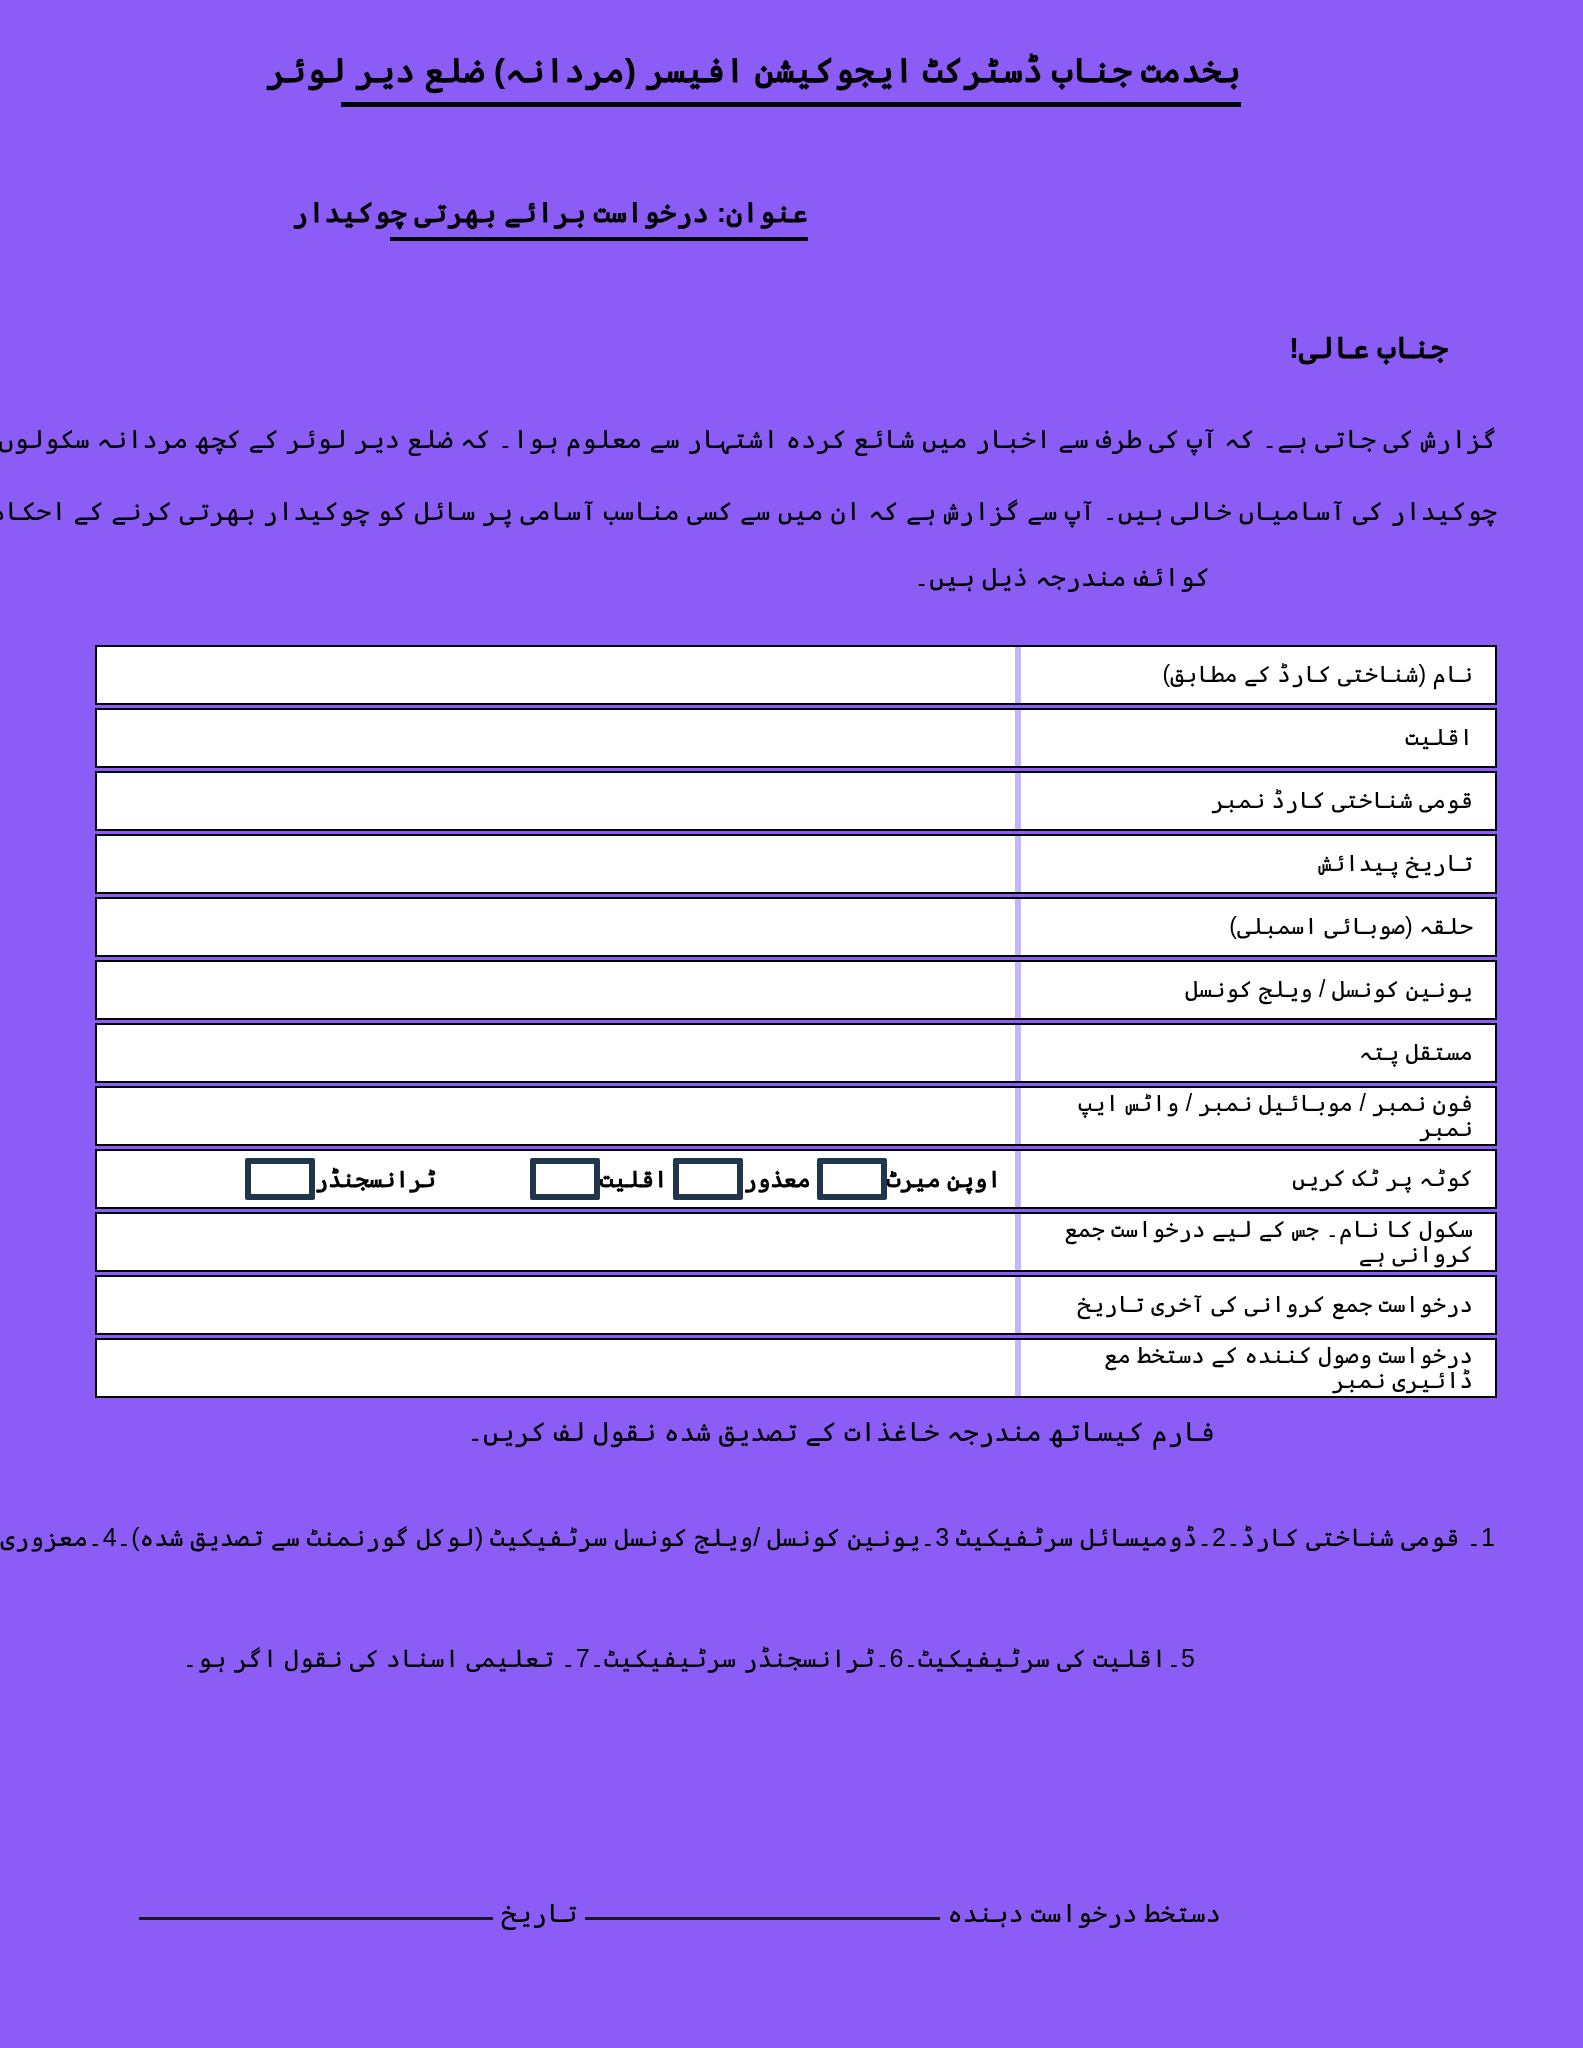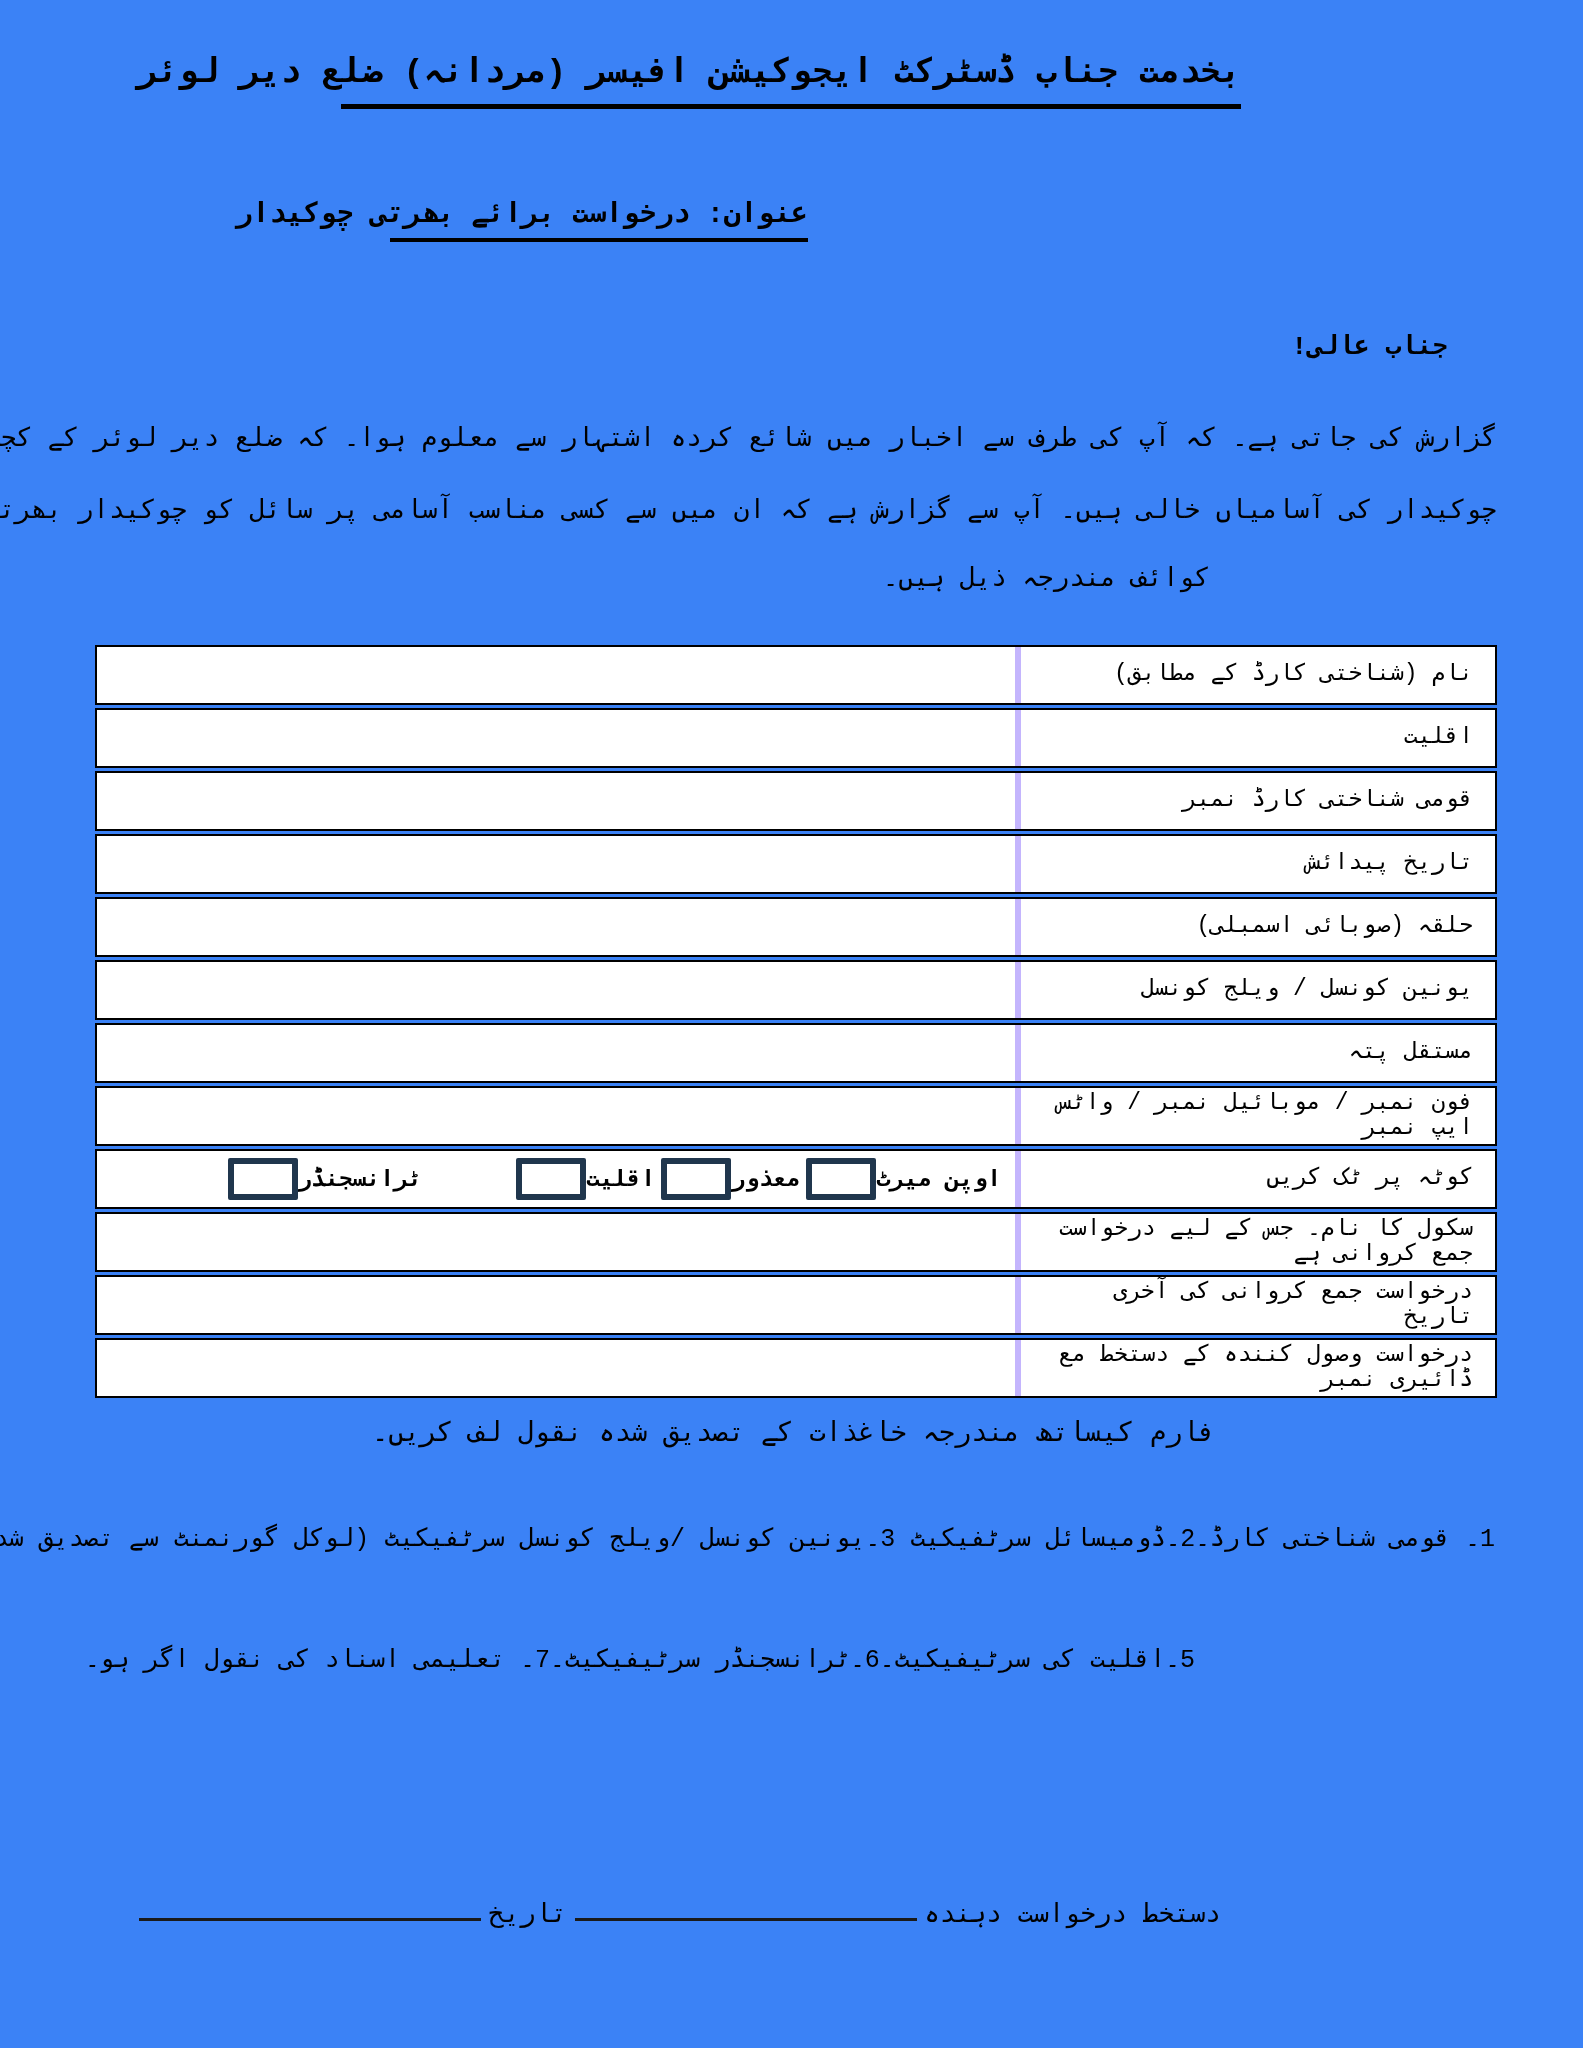--- a/index.html
+++ b/index.html
@@ -6,9 +6,9 @@
   .page{
     position:relative;
     width:1583px;height:2048px;
-    background:#3b82f6;
+    background:#8b5cf6;
     margin:0 auto;
-    font-family:Liberation Mono, monospace;
+    font-family:Liberation Sans, sans-serif;
     color:#000;
     direction:rtl;
     overflow:hidden;

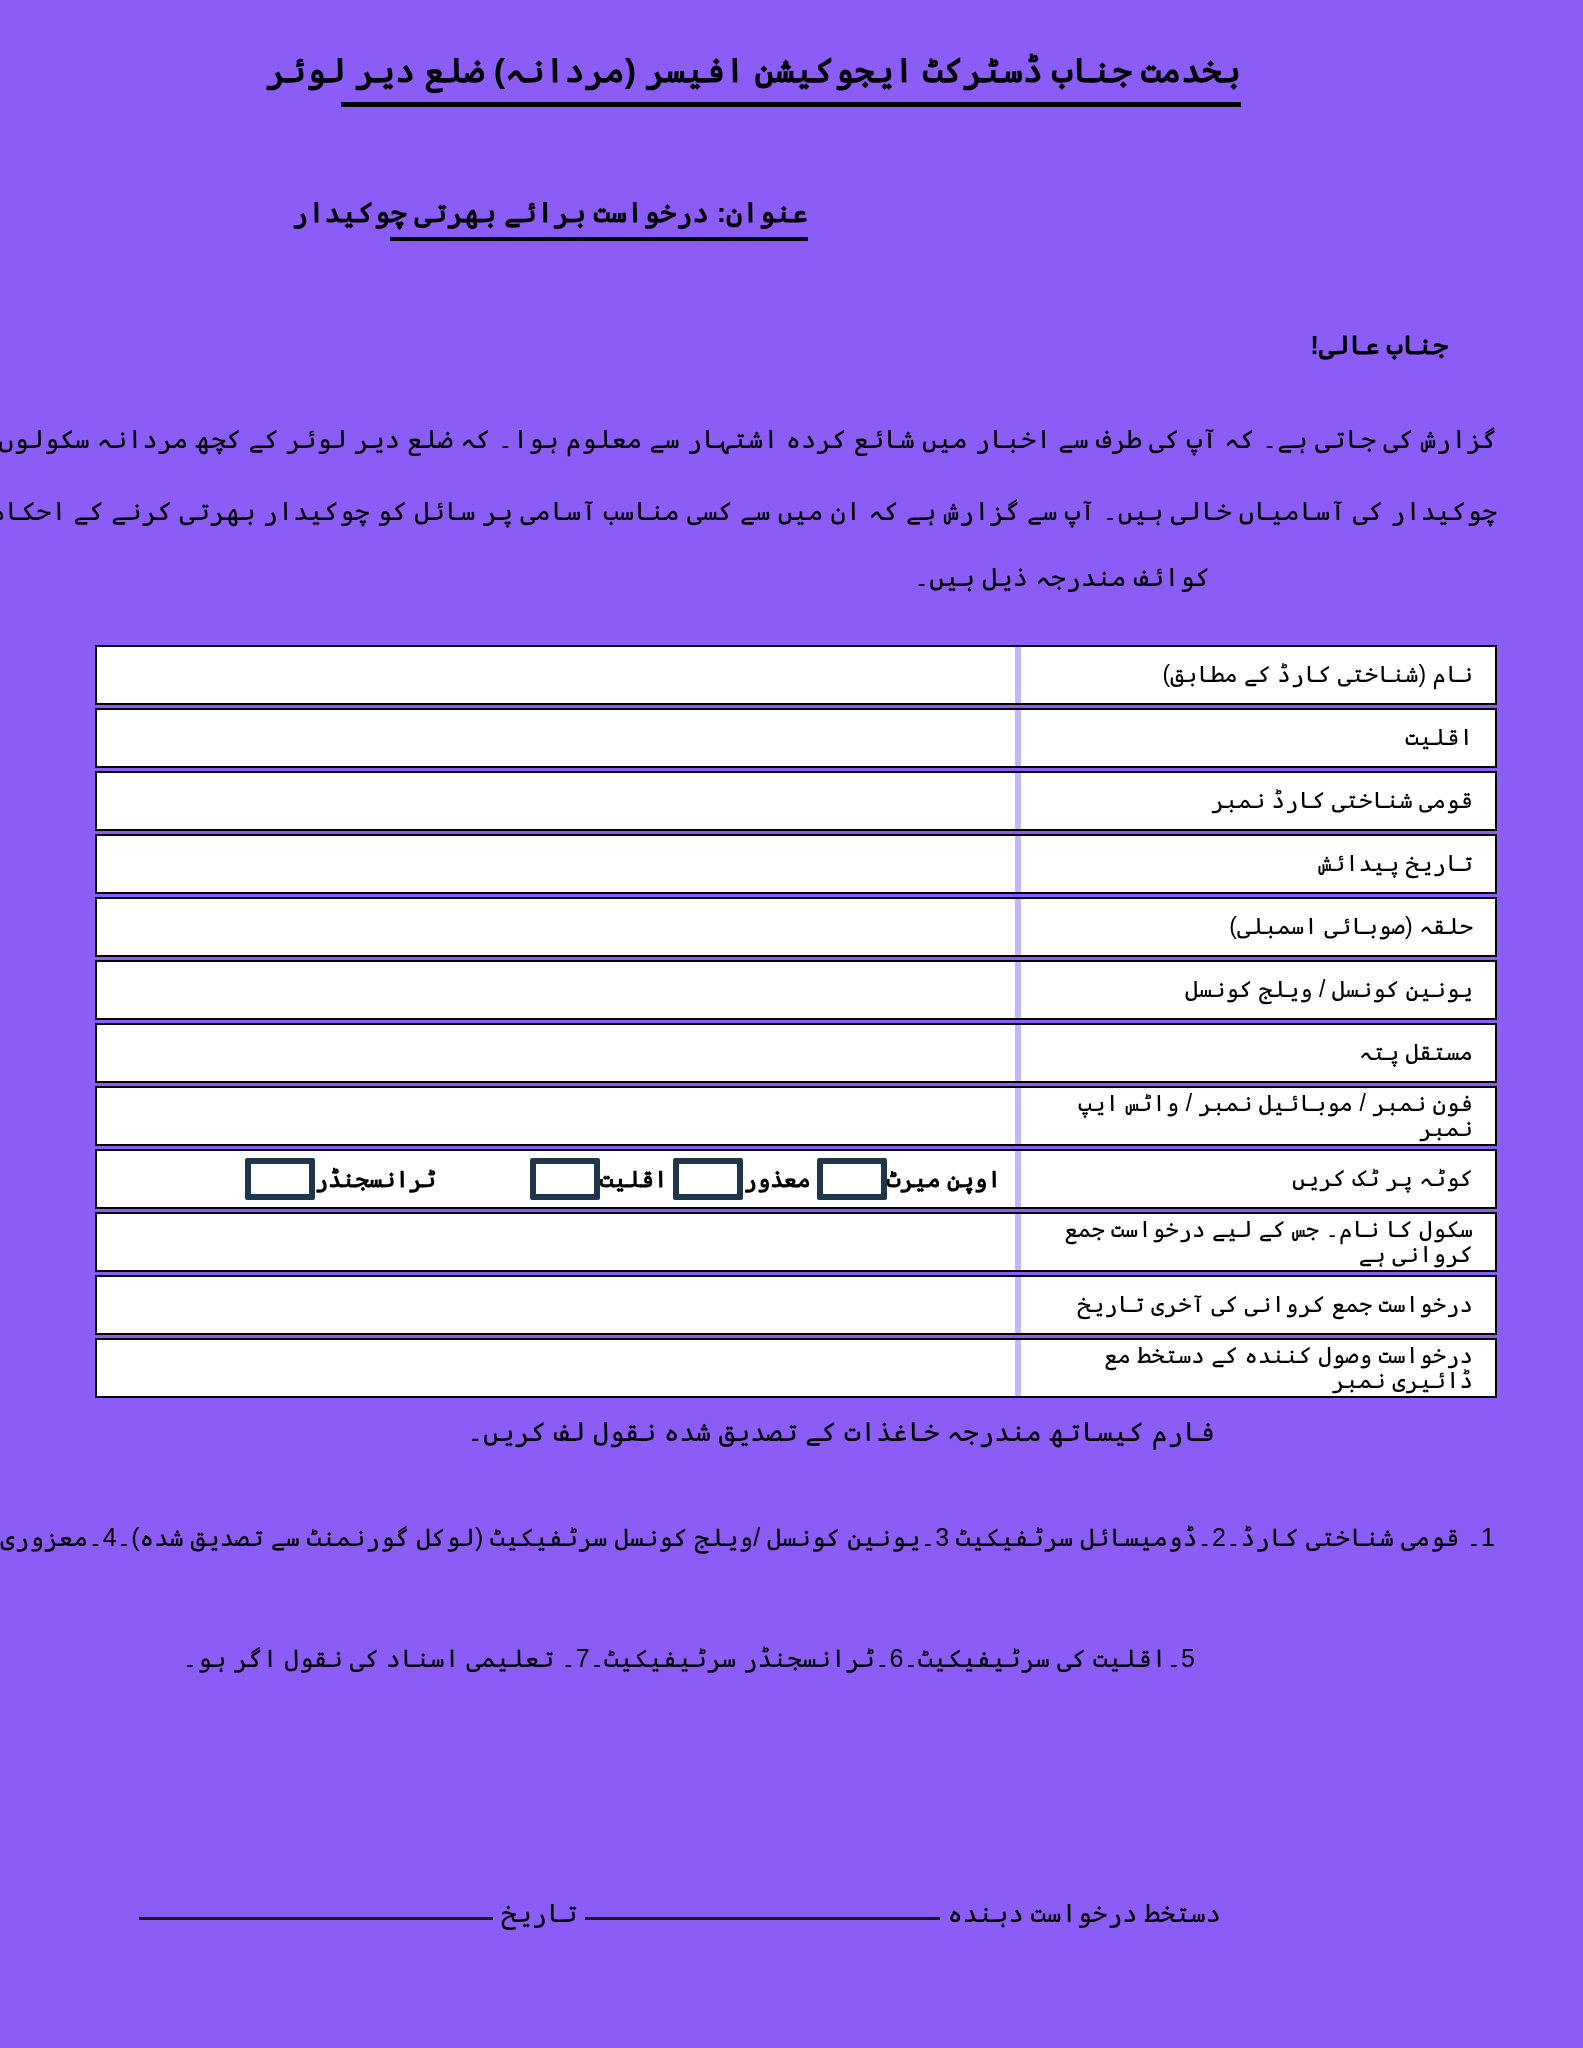--- a/index.html
+++ b/index.html
@@ -30,7 +30,7 @@
   }
   .salutation{
     right:135px;top:330px;
-    font-size:26px;font-weight:bold;white-space:nowrap;
+    font-size:30px;font-weight:bold;white-space:nowrap;
   }
   .bodyline{
     left:95px;width:1402px;

